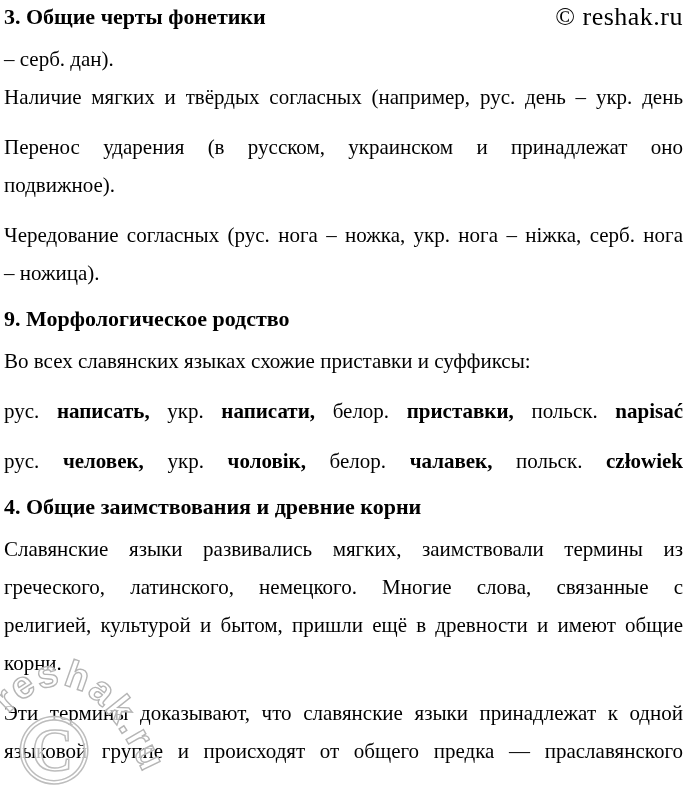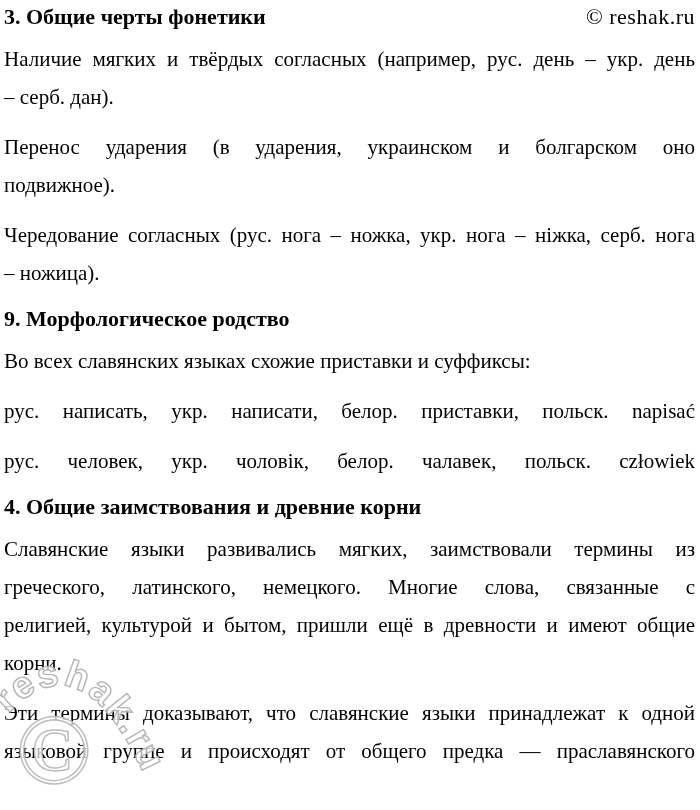--- a/index.html
+++ b/index.html
@@ -11,7 +11,7 @@
     position:relative;
     overflow:hidden;
   }
-  .doc{padding:2px 5px 0 4px;position:relative;z-index:1;}
+  .doc{padding:2px 17px 0 4px;position:relative;z-index:1;}
   .header-row{
     display:flex;justify-content:space-between;align-items:flex-start;
     margin:0 0 8px 0;

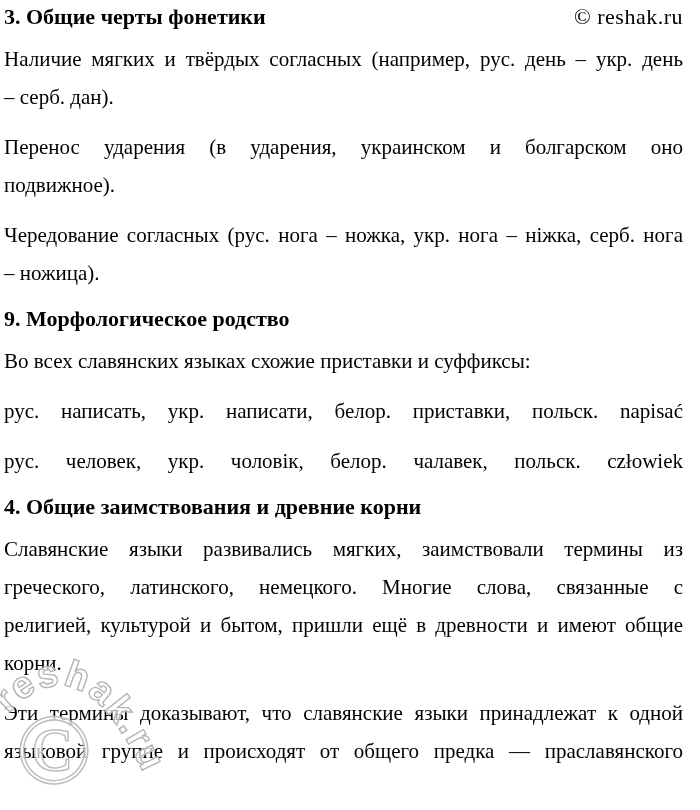--- a/index.html
+++ b/index.html
@@ -20,7 +20,7 @@
     font-weight:bold;font-size:22px;line-height:30px;margin:0 0 8px 0;
   }
   .header-row .heading{margin:0;}
-  .copyright{font-size:22px;line-height:30px;letter-spacing:0.5px;margin-left:16px;}
+  .copyright{font-size:26px;line-height:30px;letter-spacing:0.5px;margin-left:16px;}
   .para{margin:6px 0 12px 0;}
   .line{line-height:38px;white-space:normal;}
   .stretch{text-align:justify;text-align-last:justify;}

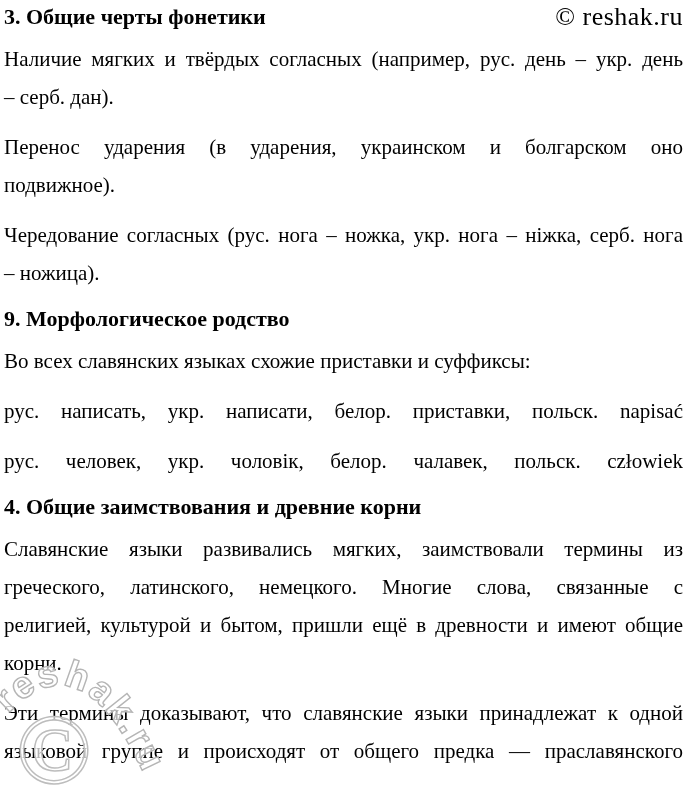--- a/index.html
+++ b/index.html
@@ -53,8 +53,8 @@
   </div>
 
   <div class="para">
+    <div class="line">– серб. дан).</div>
     <div class="line stretch">Наличие мягких и твёрдых согласных (например, рус. день – укр. день</div>
-    <div class="line">– серб. дан).</div>
   </div>
 
   <div class="para">

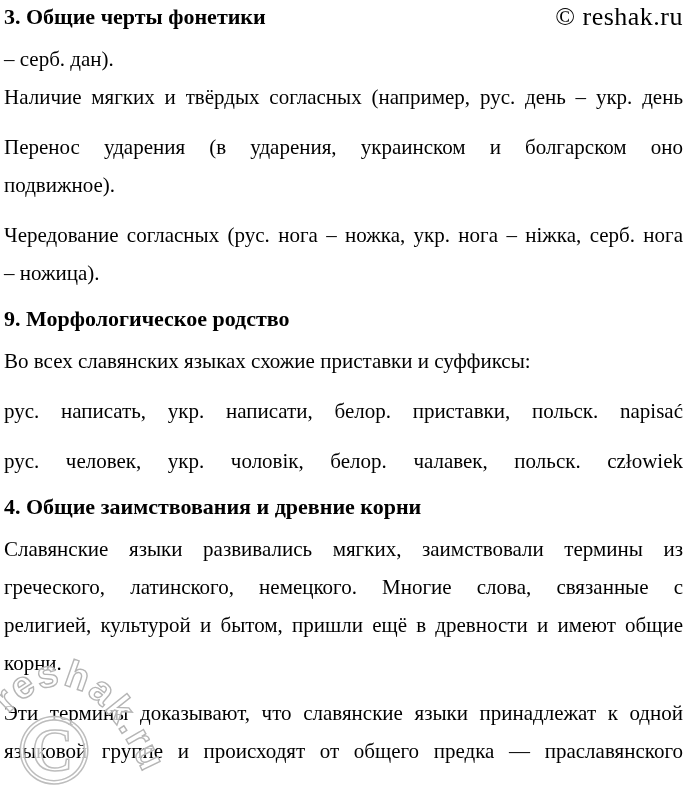--- a/index.html
+++ b/index.html
@@ -58,7 +58,7 @@
   </div>
 
   <div class="para">
-    <div class="line stretch">Перенос ударения (в ударения, украинском и болгарском оно</div>
+    <div class="line stretch">Перенос ударения (в русском, украинском и принадлежат оно</div>
     <div class="line">подвижное).</div>
   </div>
 

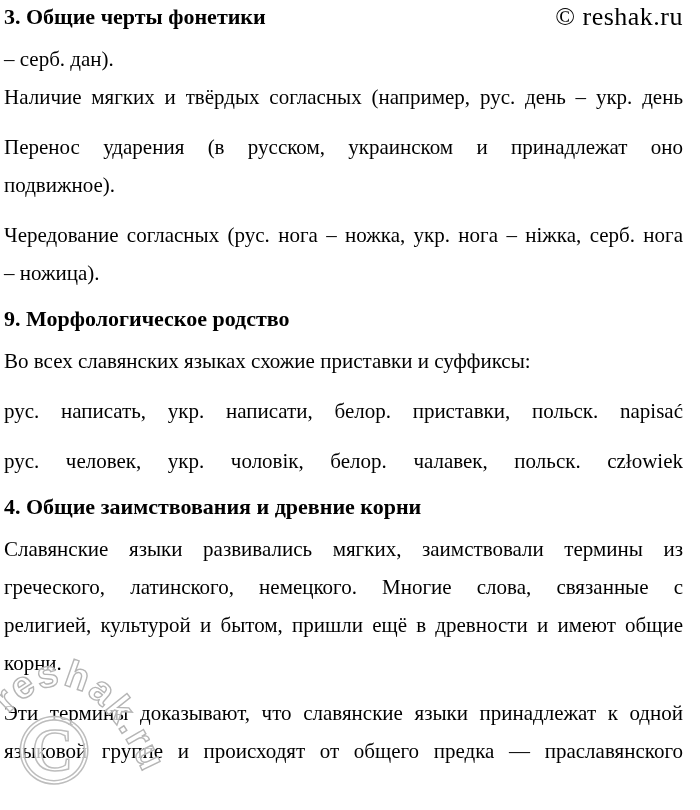--- a/index.html
+++ b/index.html
@@ -24,7 +24,7 @@
   .para{margin:6px 0 12px 0;}
   .line{line-height:38px;white-space:normal;}
   .stretch{text-align:justify;text-align-last:justify;}
-  b{font-weight:normal;}
+  b{font-weight:bold;}
   .watermark{
     position:absolute;left:0;top:638px;width:210px;height:175px;
     z-index:5;pointer-events:none;

